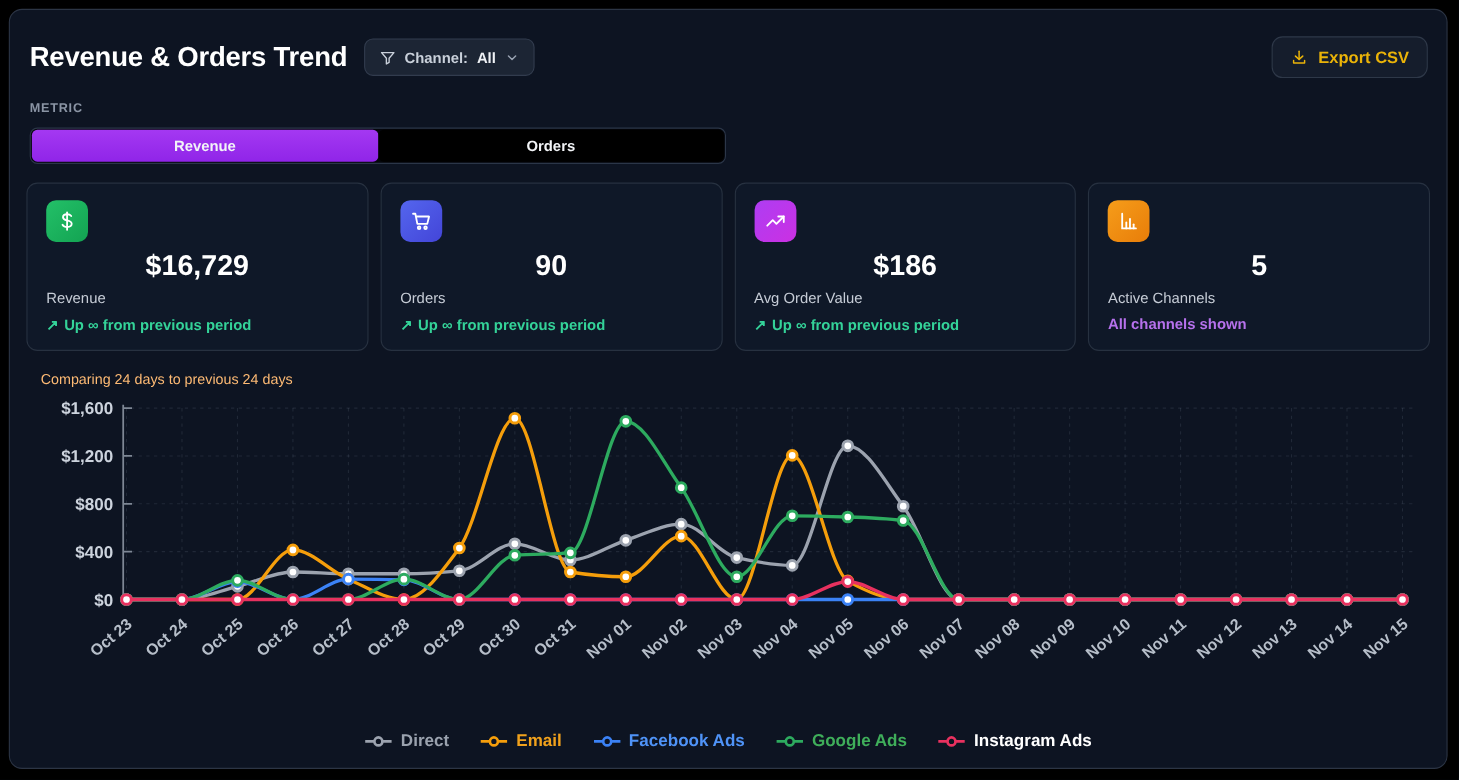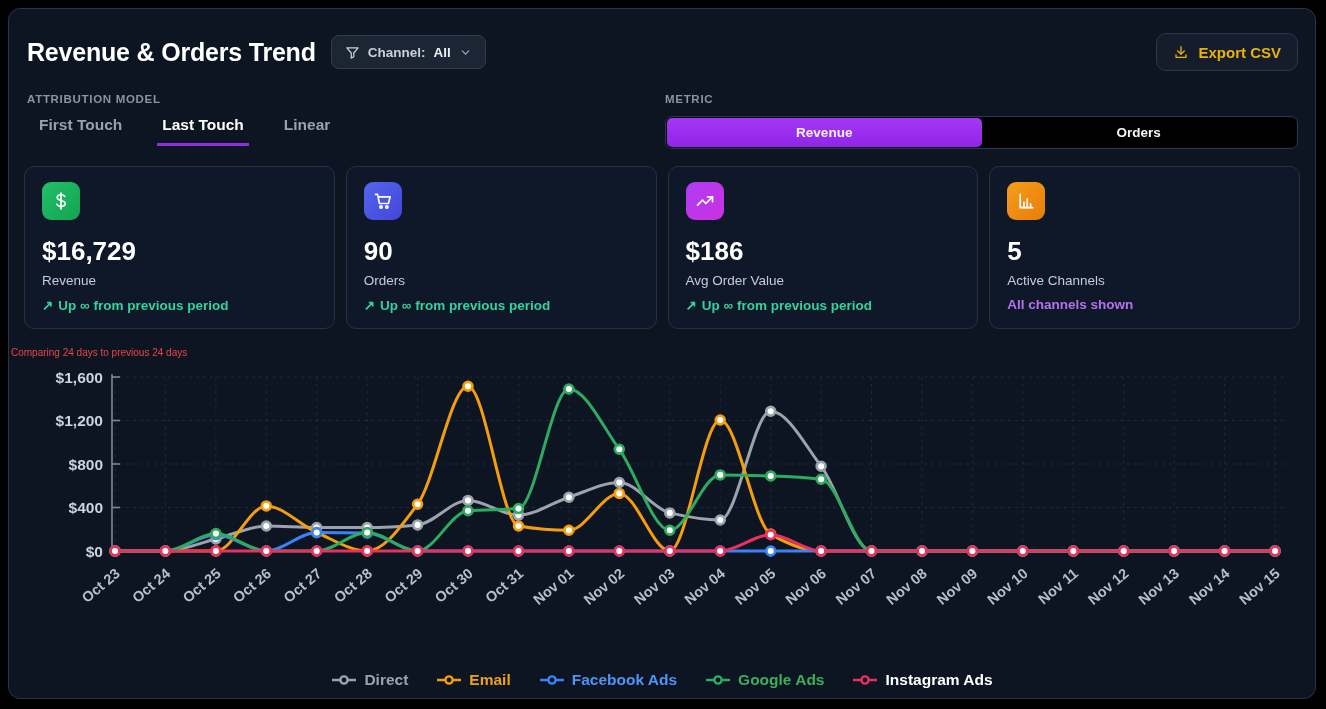--- a/index.html
+++ b/index.html
@@ -94,14 +94,6 @@
   </div>
 
   <div class="controls">
-    <div class="col-left">
-      <div class="eyebrow">ATTRIBUTION MODEL</div>
-      <div class="tabs" id="attr-tabs">
-          <div class="tab">First Touch</div>
-          <div class="tab active" style="border-bottom-color: rgb(141, 46, 230);">Last Touch</div>
-          <div class="tab">Linear</div>
-        </div>
-    </div>
     <div class="col-right">
       <div class="eyebrow">METRIC</div>
       <div class="seg" id="metric-toggle">

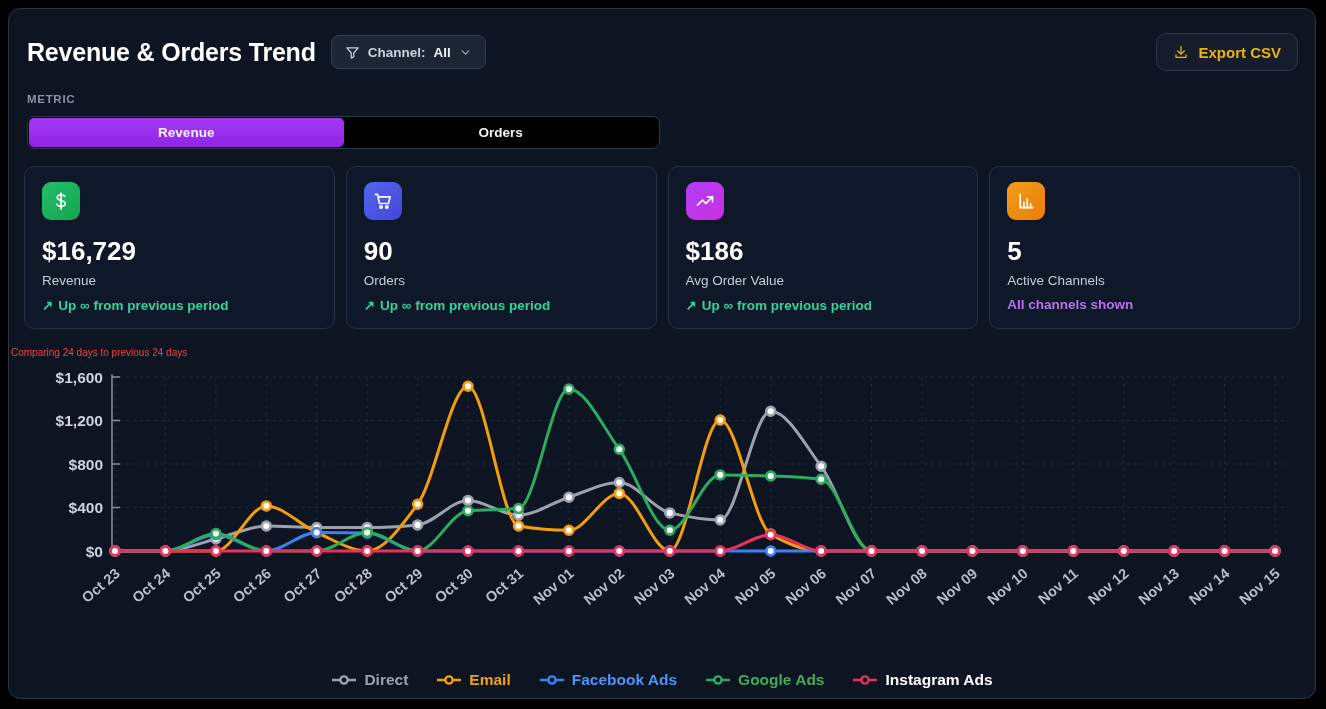--- a/index.html
+++ b/index.html
@@ -44,7 +44,7 @@
   .kpis{display:grid; grid-template-columns:repeat(4,1fr); gap:11px; margin:17px 15px 0;}
   .card{background:#0f1828; border:1px solid #273140; border-radius:10px; padding:15px 17px;}
   .kicon{width:38px; height:38px; border-radius:9px; display:flex; align-items:center; justify-content:center;}
-  .kval{font-size:26px; font-weight:700; color:#ffffff; margin-top:16px;}
+  .kval{font-size:26px; font-weight:700; color:#ffffff; margin-top:6px;text-align:center;}
   .klab{font-size:13.5px; color:#c6ccd6; margin-top:6px;}
   .knote{font-size:13.5px; font-weight:700; margin-top:9px; display:flex; align-items:center; gap:5px;}
   

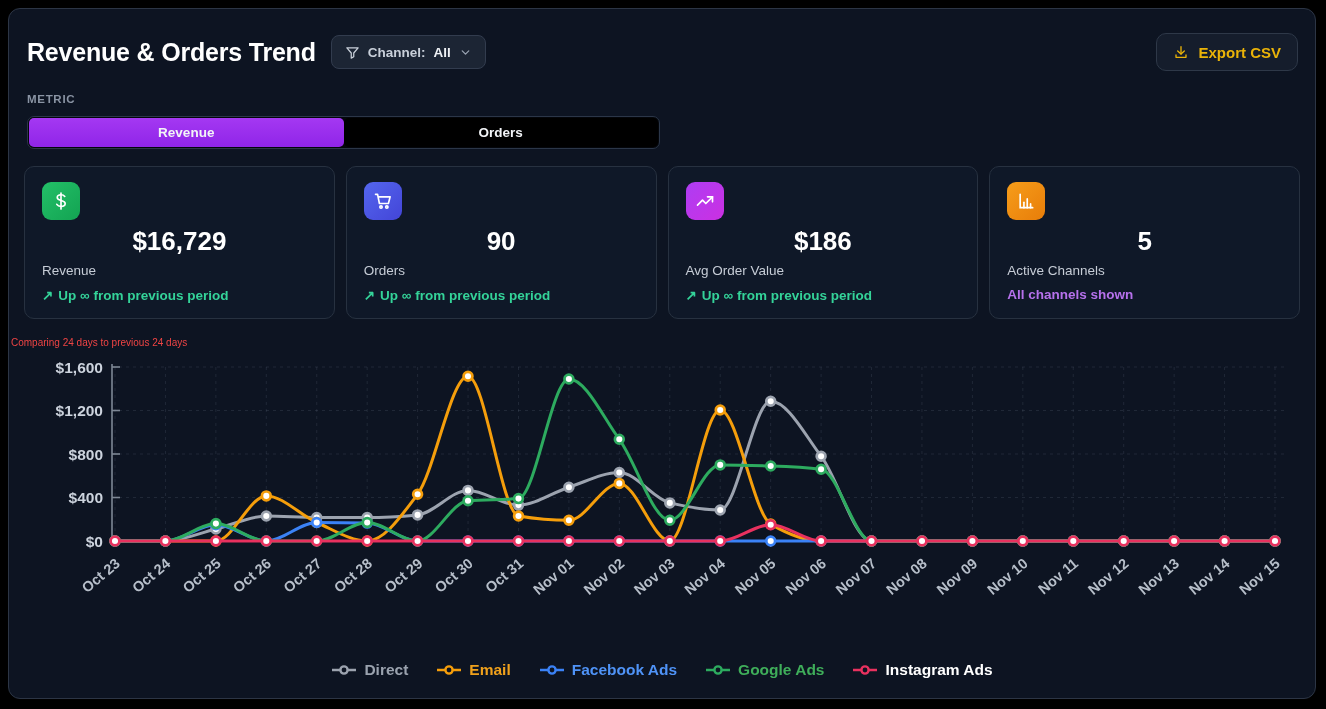--- a/index.html
+++ b/index.html
@@ -48,7 +48,7 @@
   .klab{font-size:13.5px; color:#c6ccd6; margin-top:6px;}
   .knote{font-size:13.5px; font-weight:700; margin-top:9px; display:flex; align-items:center; gap:5px;}
   
-  .cmpnote{margin:18px 0 0 2px; font-size:10px; color:#ef4444;}
+  .cmpnote{margin:18px 0 0 28px; font-size:13px; color:#fdba74;}
   .chartwrap{position:relative; margin-top:3px; height:302px;}
   .chartwrap svg{display:block;}
   .ylab{fill:#ccd3dd; font-size:15.5px; font-weight:700; text-anchor:end; font-family:"Liberation Sans",sans-serif;}

